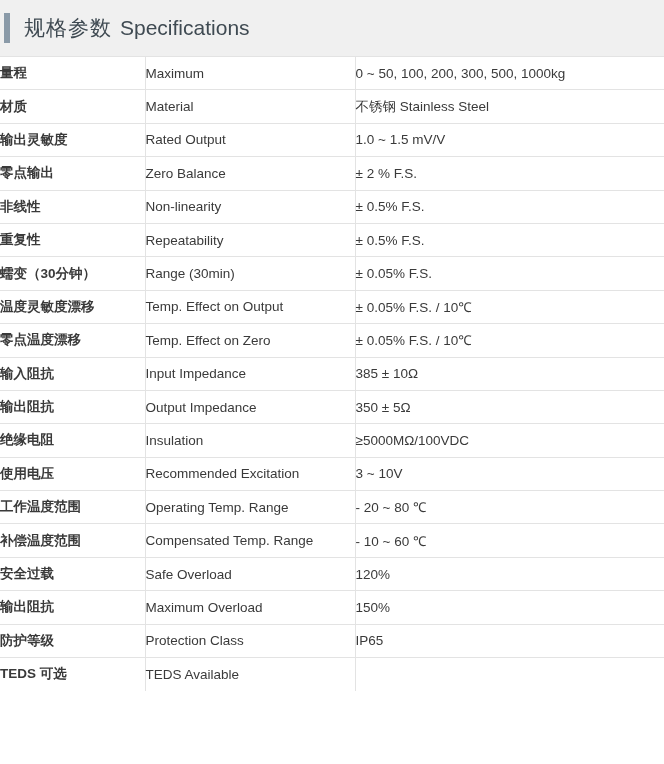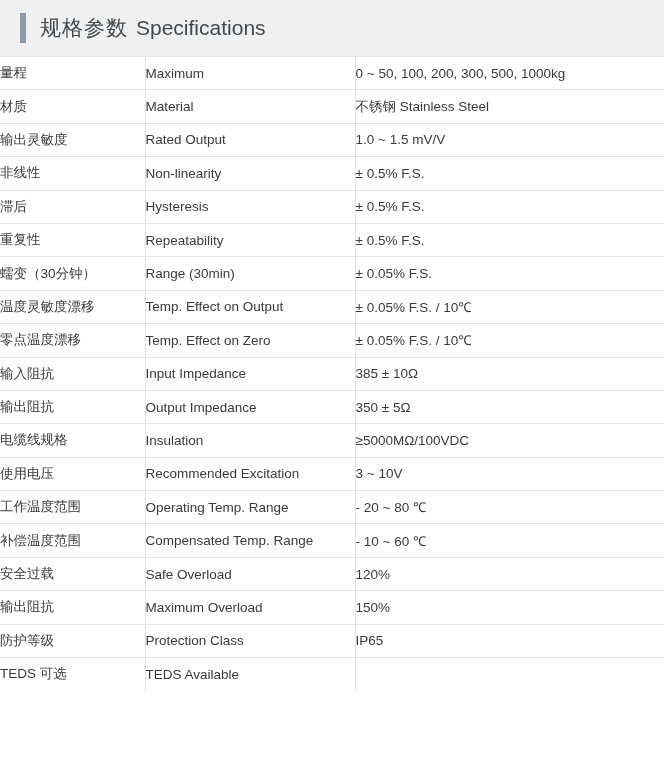--- a/index.html
+++ b/index.html
@@ -22,7 +22,7 @@
     background: #f0f0f0;
     display: flex;
     align-items: center;
-    padding-left: 20px;
+    padding-left: 4px;
     box-sizing: border-box;
   }
   .spec-header .accent-bar {

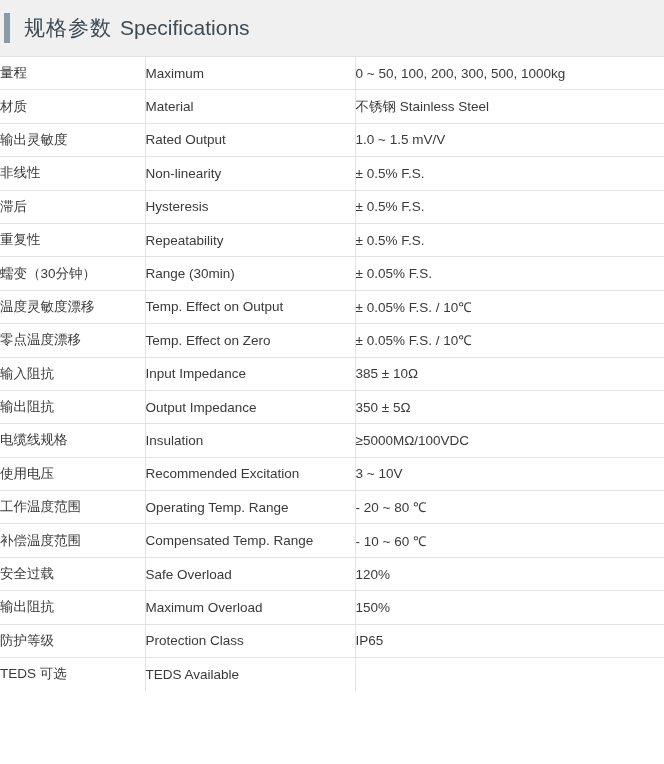--- a/index.html
+++ b/index.html
@@ -62,6 +62,7 @@
     padding-left: 20px;
     box-sizing: border-box;
     color: #2f3a42;
+    font-weight: bold;
   }
   td.col-en {
     width: 210px;

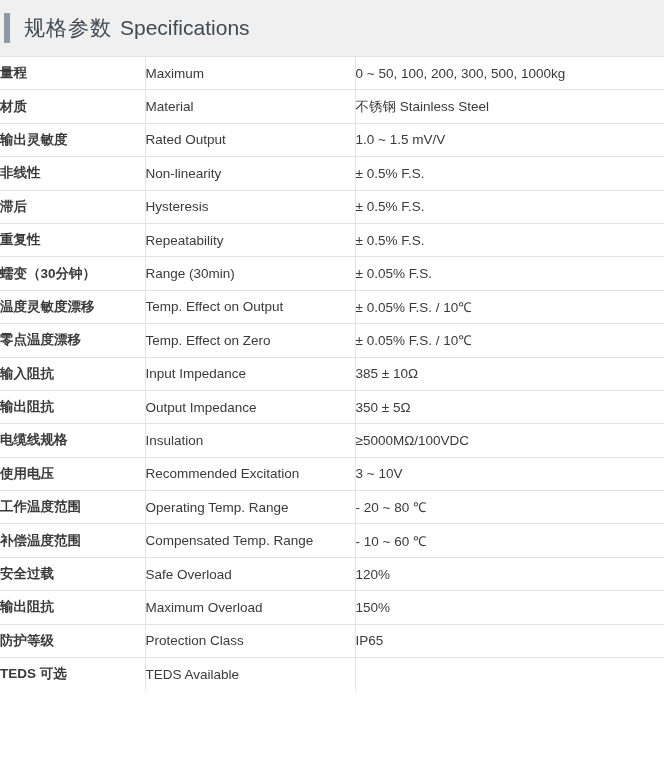--- a/index.html
+++ b/index.html
@@ -114,6 +114,11 @@
           <td class="col-val">1.0 ~ 1.5 mV/V</td>
         </tr>
         <tr>
+          <td class="col-zh">零点输出</td>
+          <td class="col-en">Zero Balance</td>
+          <td class="col-val">± 2 % F.S.</td>
+        </tr>
+        <tr>
           <td class="col-zh">非线性</td>
           <td class="col-en">Non-linearity</td>
           <td class="col-val">± 0.5% F.S.</td>

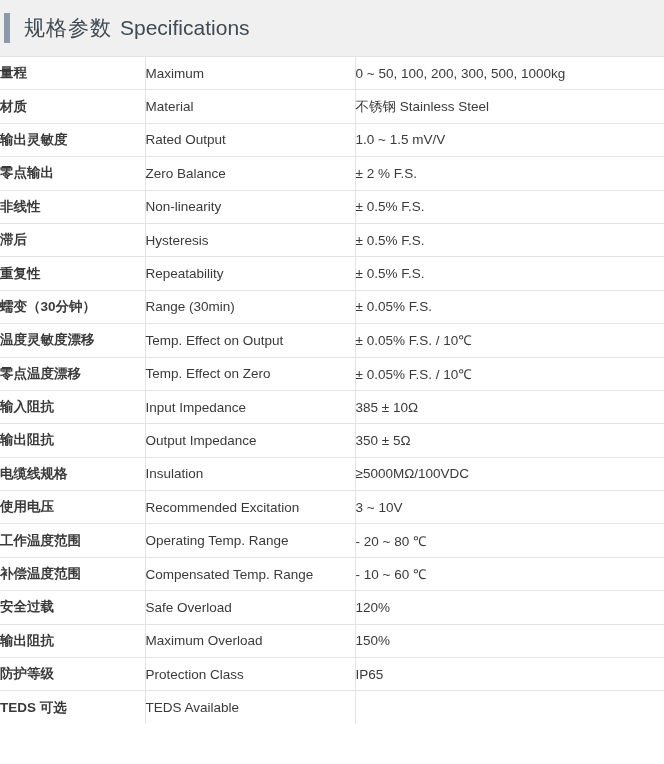--- a/index.html
+++ b/index.html
@@ -124,11 +124,6 @@
           <td class="col-val">± 0.5% F.S.</td>
         </tr>
         <tr>
-          <td class="col-zh">滞后</td>
-          <td class="col-en">Hysteresis</td>
-          <td class="col-val">± 0.5% F.S.</td>
-        </tr>
-        <tr>
           <td class="col-zh">重复性</td>
           <td class="col-en">Repeatability</td>
           <td class="col-val">± 0.5% F.S.</td>

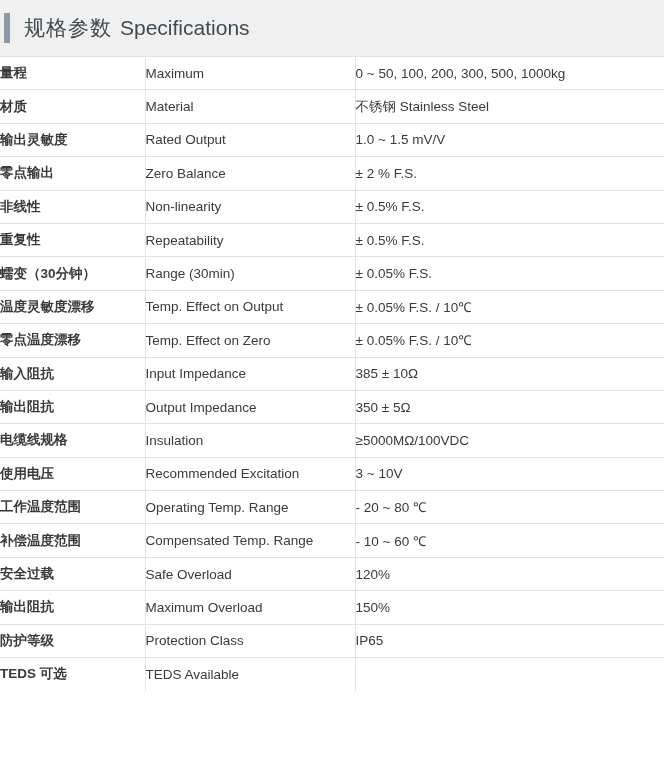--- a/index.html
+++ b/index.html
@@ -154,7 +154,7 @@
           <td class="col-val">350 ± 5Ω</td>
         </tr>
         <tr>
-          <td class="col-zh">电缆线规格</td>
+          <td class="col-zh">绝缘电阻</td>
           <td class="col-en">Insulation</td>
           <td class="col-val">≥5000MΩ/100VDC</td>
         </tr>

